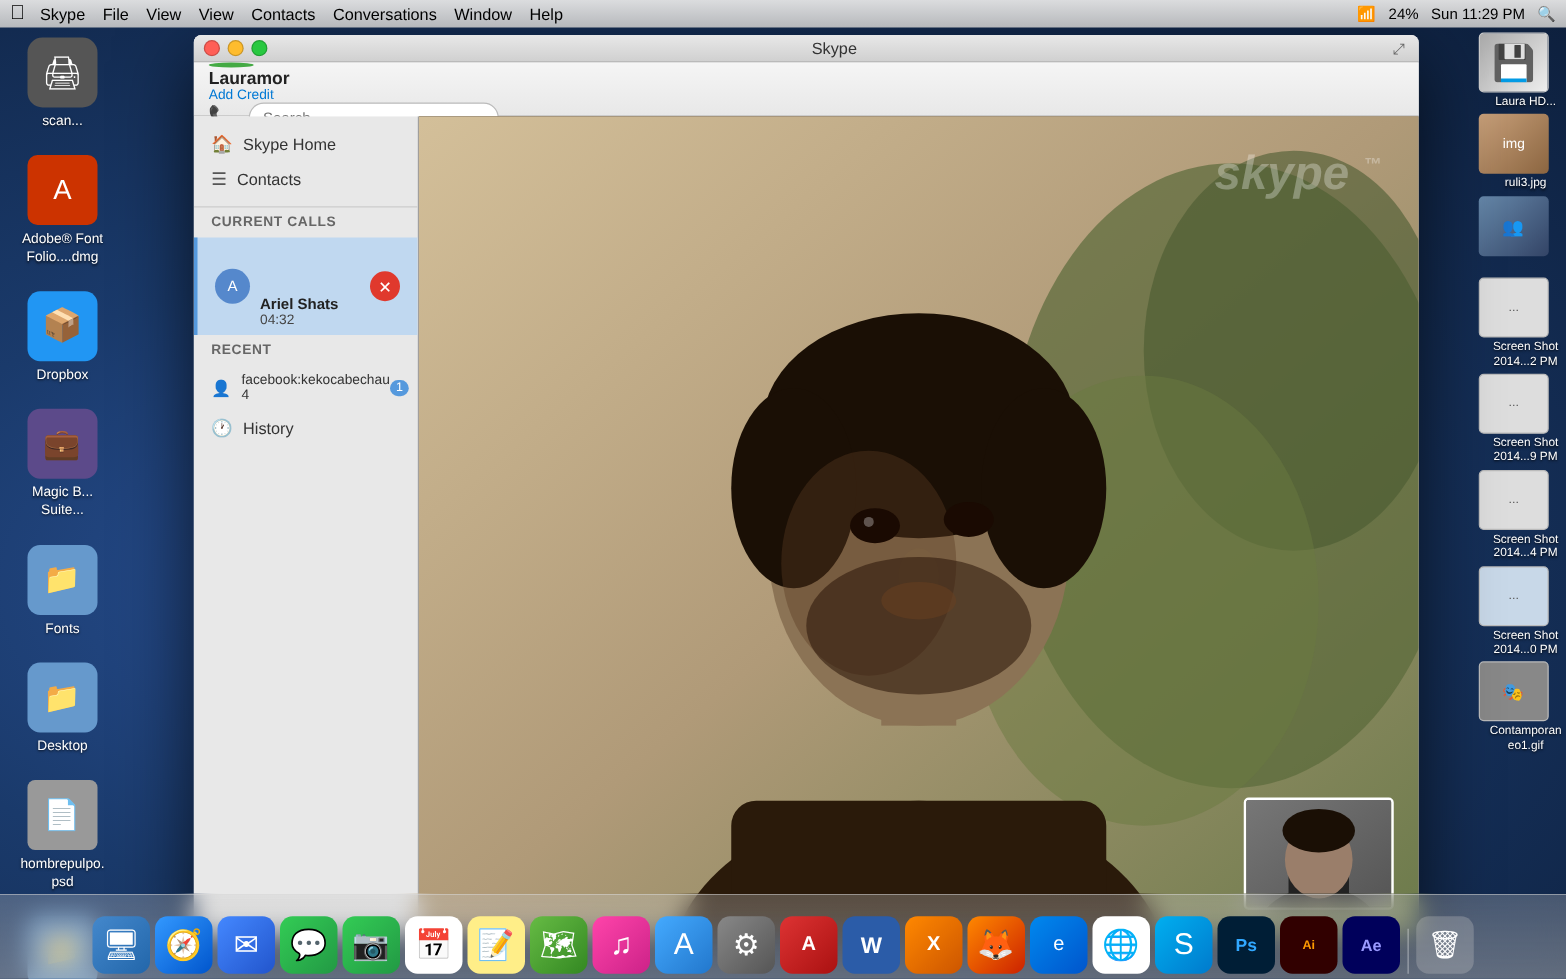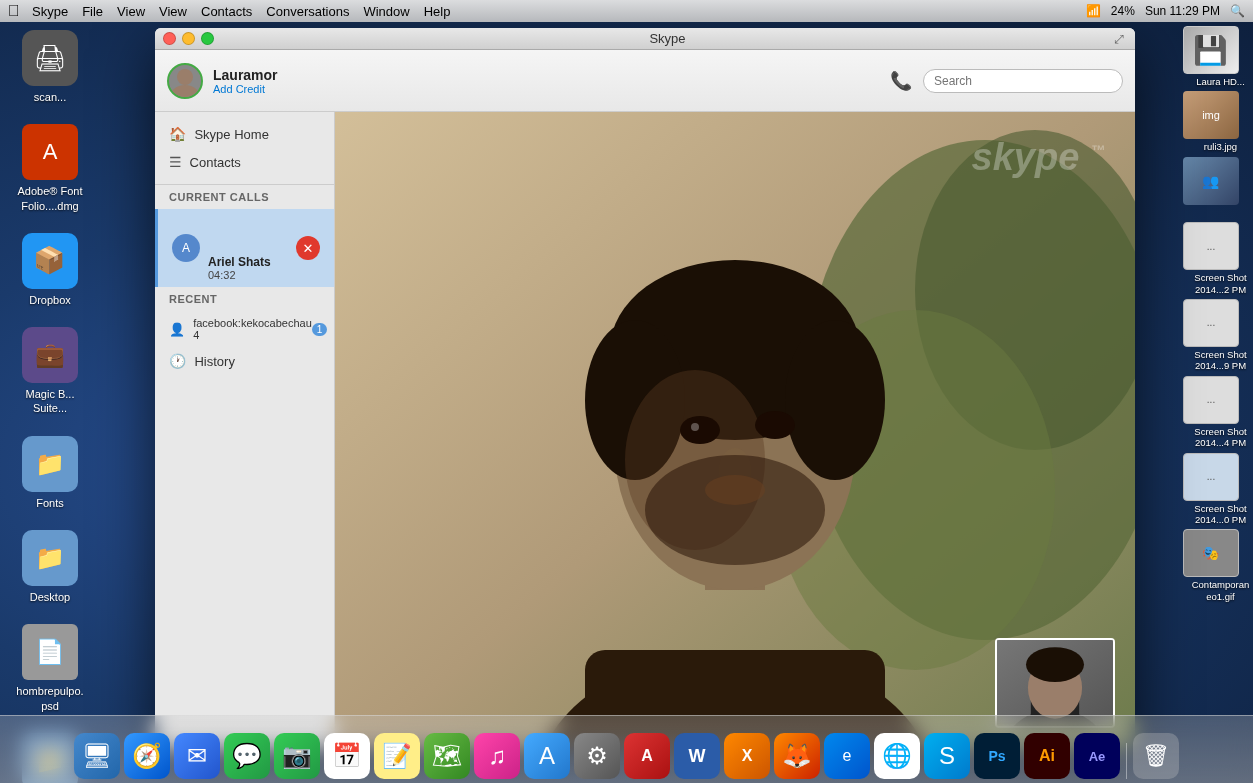--- a/index.html
+++ b/index.html
@@ -144,13 +144,14 @@
 
     
     .skype-header {
-      height: 62px;
+      height: 43px;
       background: linear-gradient(to bottom, #f5f5f5, #e8e8e8);
       border-bottom: 1px solid #ccc;
       display: flex;
-      align-items: center;
+      align-items: flex-start;
       padding: 0 12px;
       flex-shrink: 0;
+      flex-direction: column;
     }
     .skype-user-avatar {
       width: 36px;

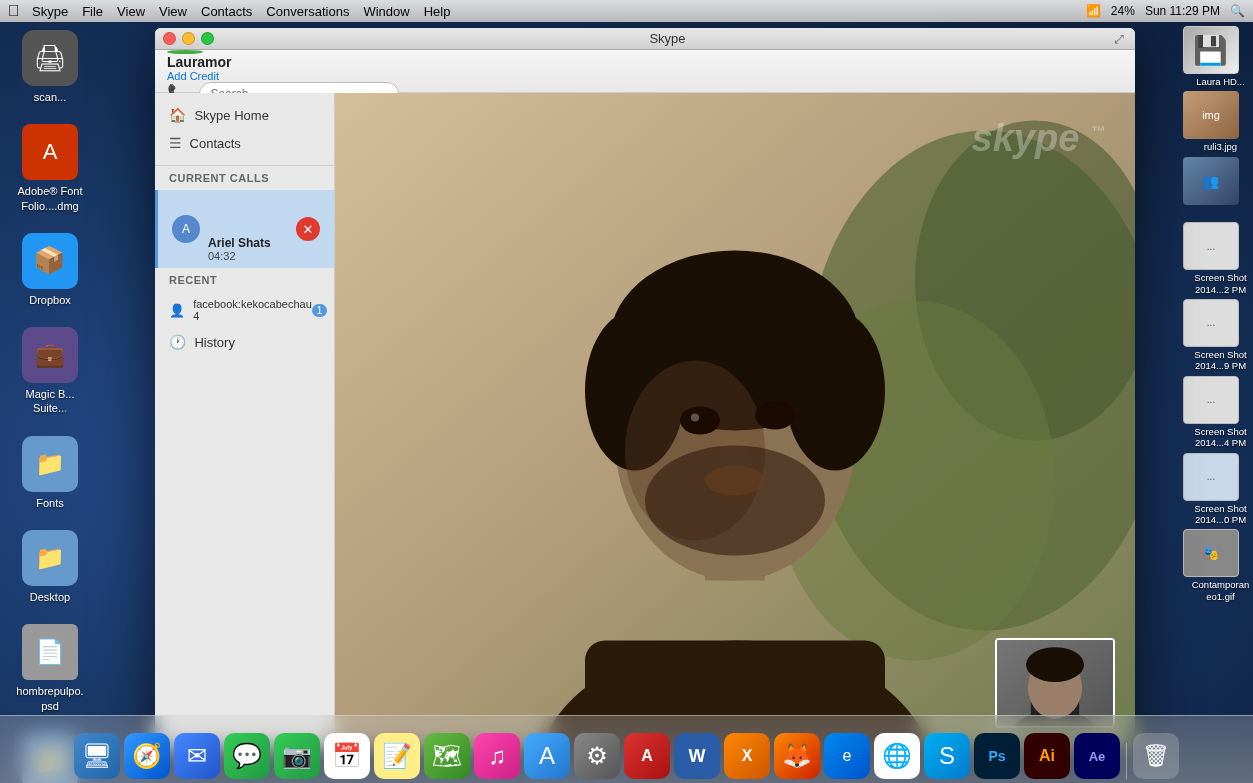--- a/index.html
+++ b/index.html
@@ -709,7 +709,7 @@
     <div class="dock-item" style="background:#fff; color:#333;">🌐</div>
     <div class="dock-item" style="background:linear-gradient(135deg,#00aff0,#007acc); color:#fff;">S</div>
     <div class="dock-item" style="background:#001e36; color:#31a8ff; font-weight:bold; font-size:14px;">Ps</div>
-    <div class="dock-item" style="background:#310000; color:#ff9a00; font-weight:bold; font-size:16px;">Ai</div>
+    <div class="dock-item" style="background:#310000; color:#ff9a00; font-weight:bold; font-size:10px;">Ai</div>
     <div class="dock-item" style="background:#00005b; color:#9999ff; font-weight:bold; font-size:13px;">Ae</div>
     <div class="dock-separator"></div>
     <div class="dock-item" style="background:rgba(200,200,200,0.3); color:#fff; font-size:22px;">🗑</div>

